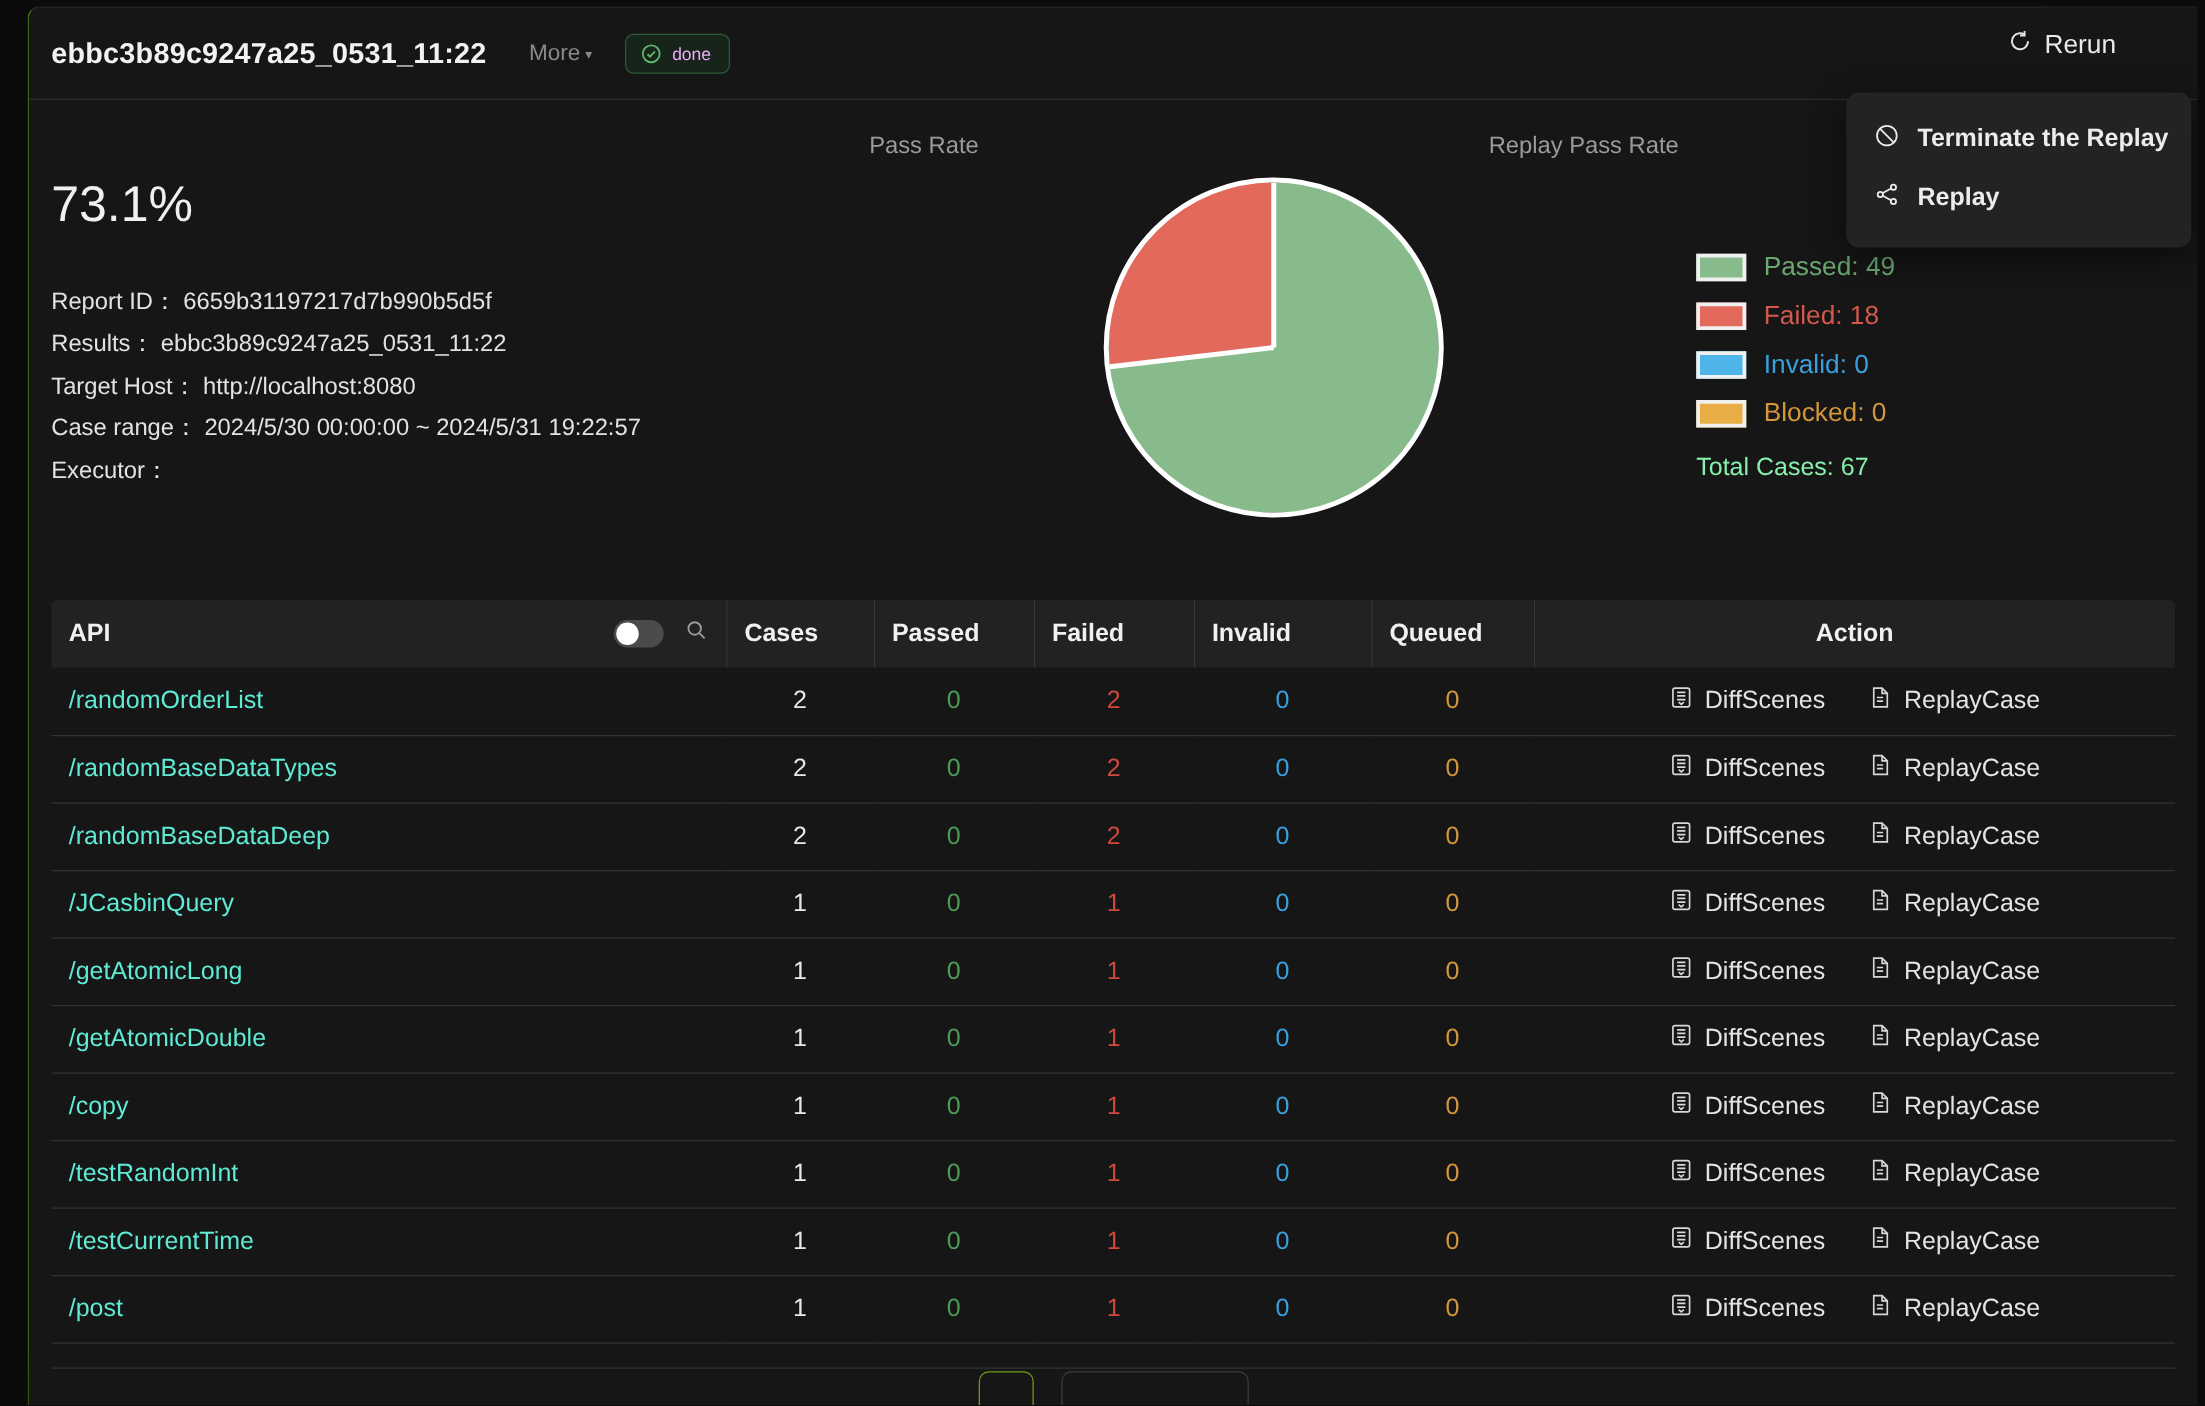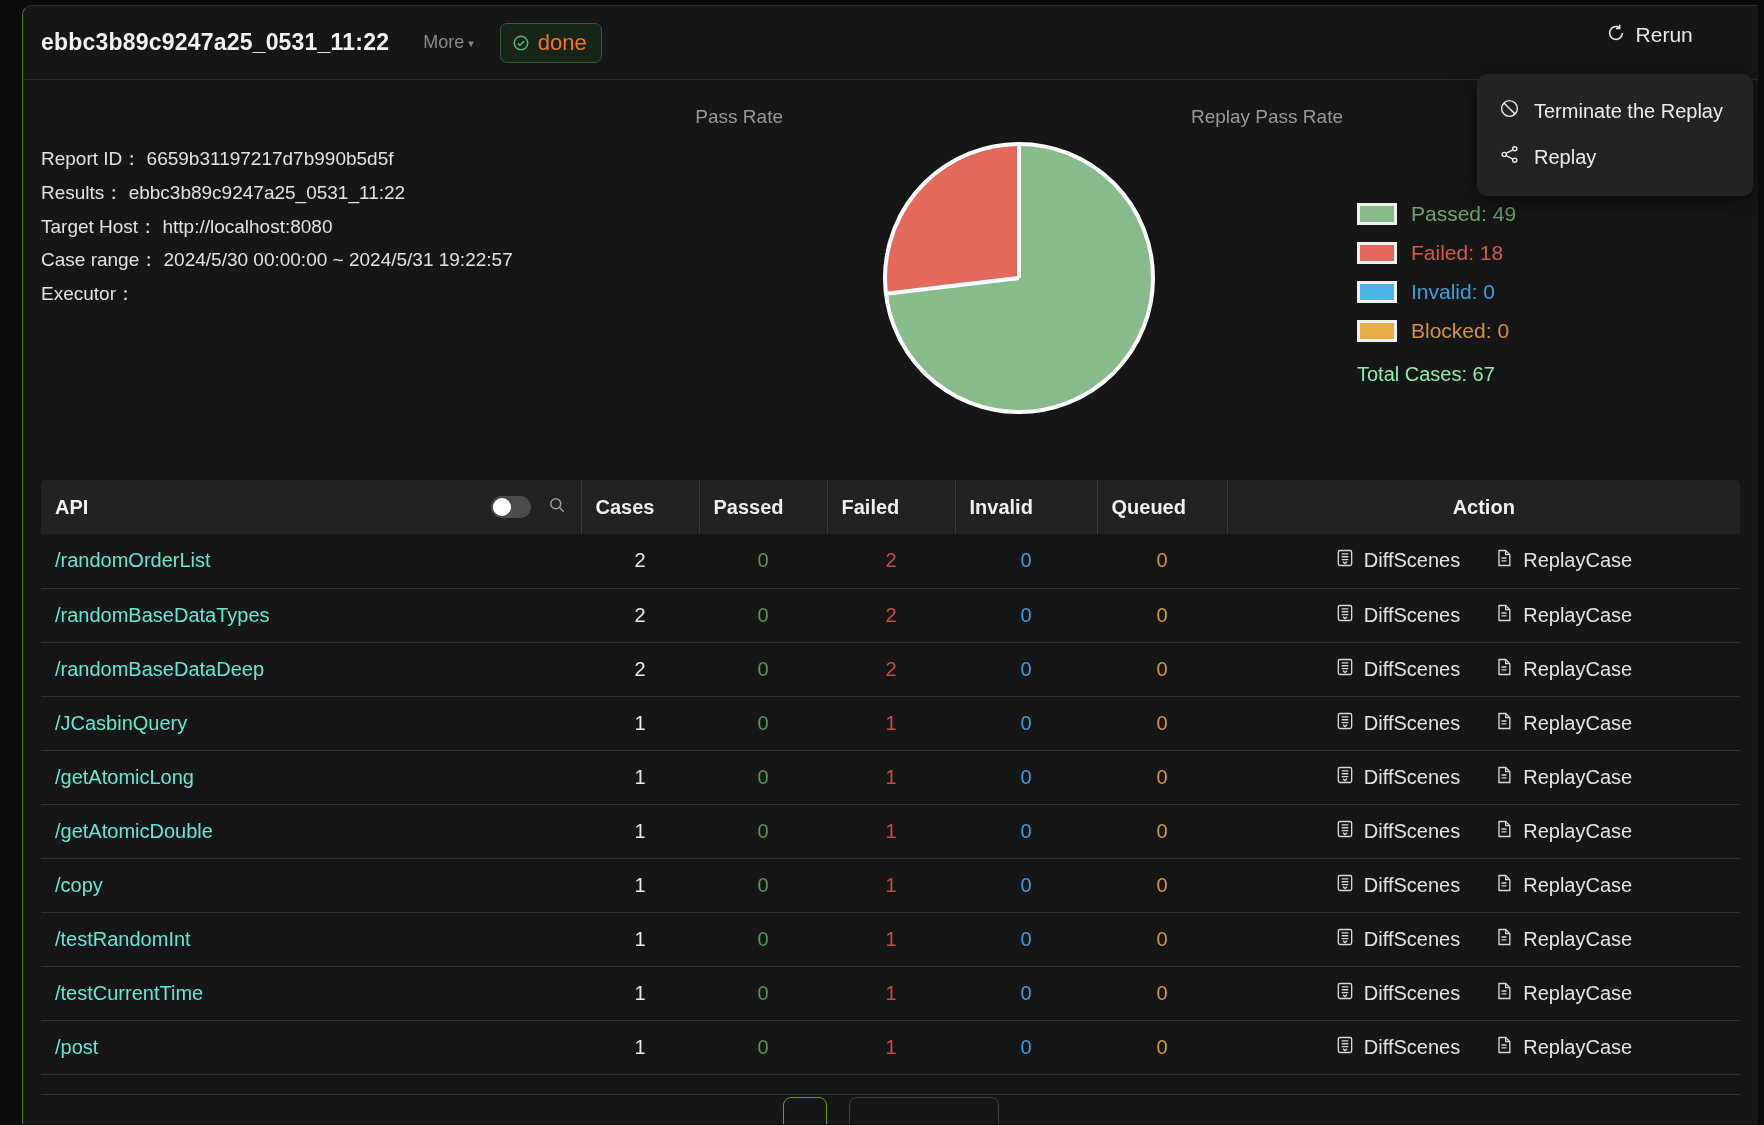--- a/index.html
+++ b/index.html
@@ -50,10 +50,10 @@
     display: flex; align-items: center; gap: 8px;
     border: 1px solid #2f5b36;
     background: #16241a;
-    color: #f97316;
+    color: #f0abfc;
     border-radius: 7px;
     padding: 6px 14px 6px 11px;
-    font-size: 22px;
+    font-size: 14px;
     cursor: pointer;
   }
   .badge svg { display:block; }

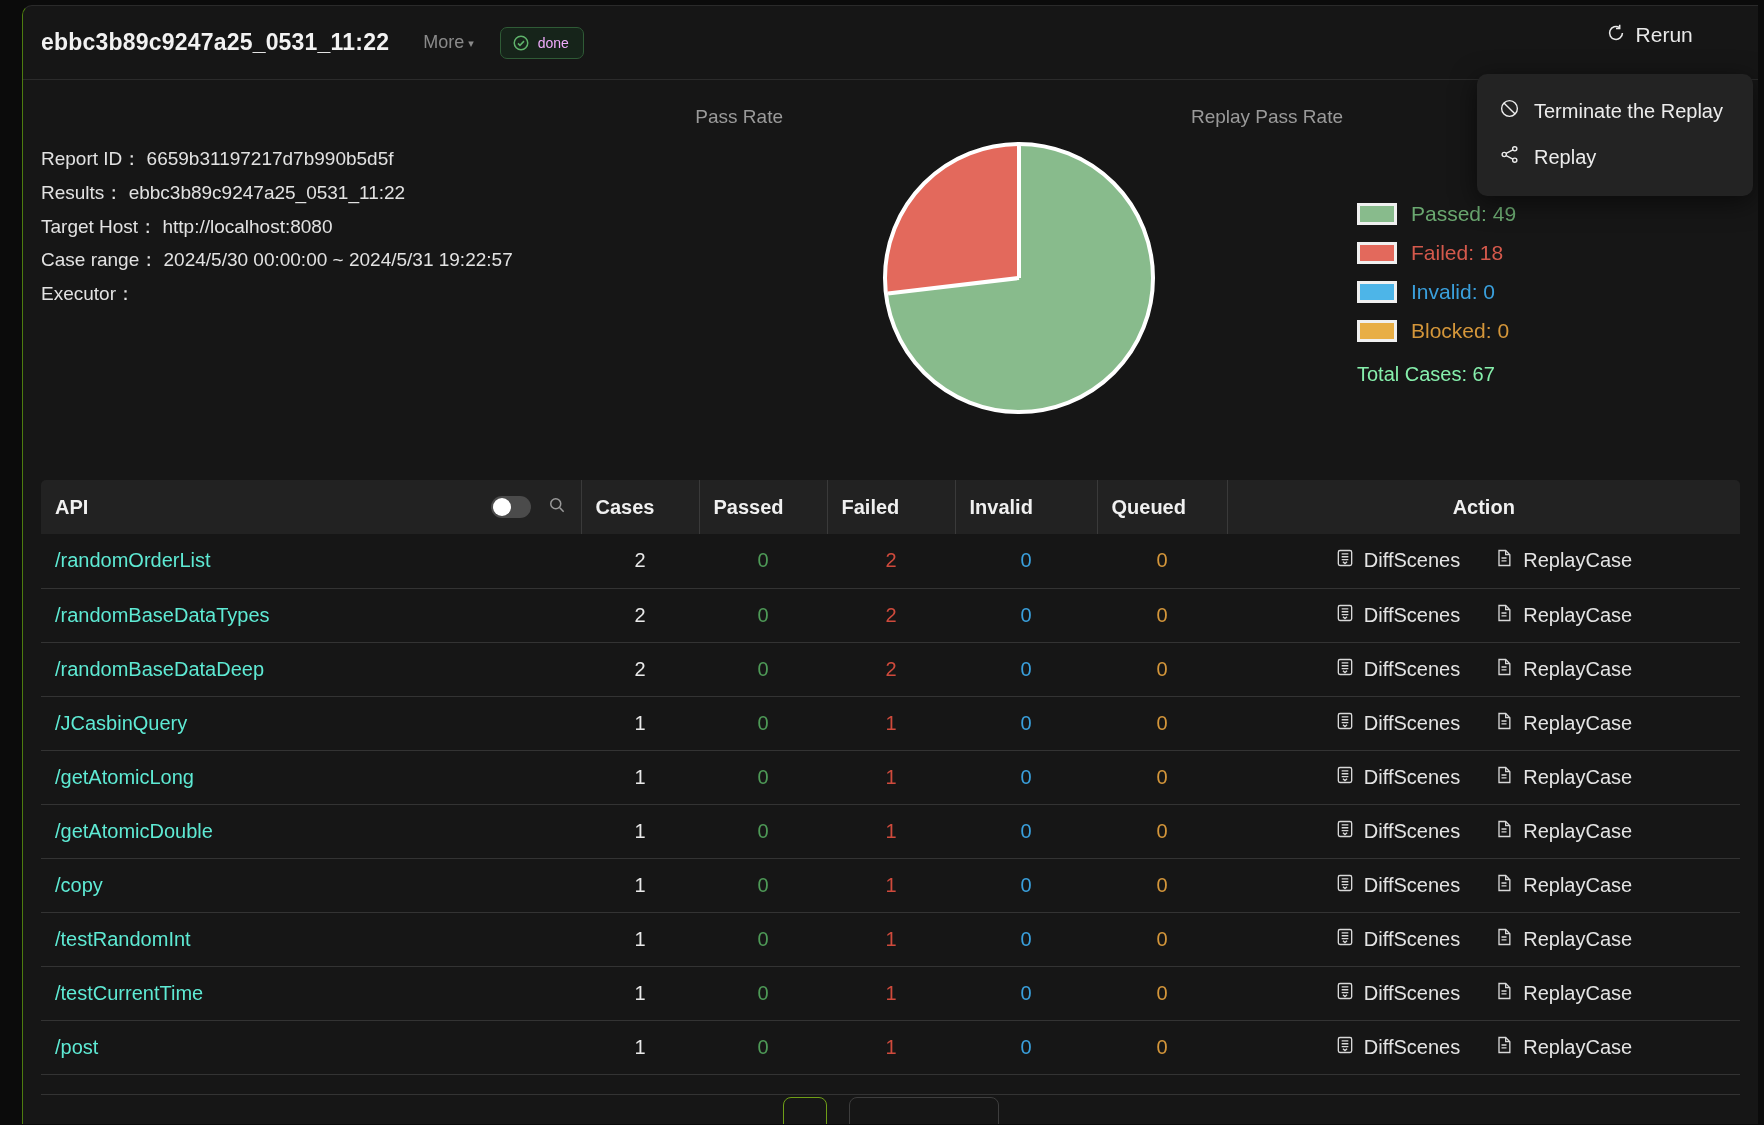--- a/index.html
+++ b/index.html
@@ -91,6 +91,7 @@
     padding: 14px 0 16px 0;
     box-shadow: 0 6px 26px rgba(0,0,0,.55);
     z-index: 40;
+    font-weight: bold;
   }
   .ditem {
     display: flex; align-items: center; gap: 14px;

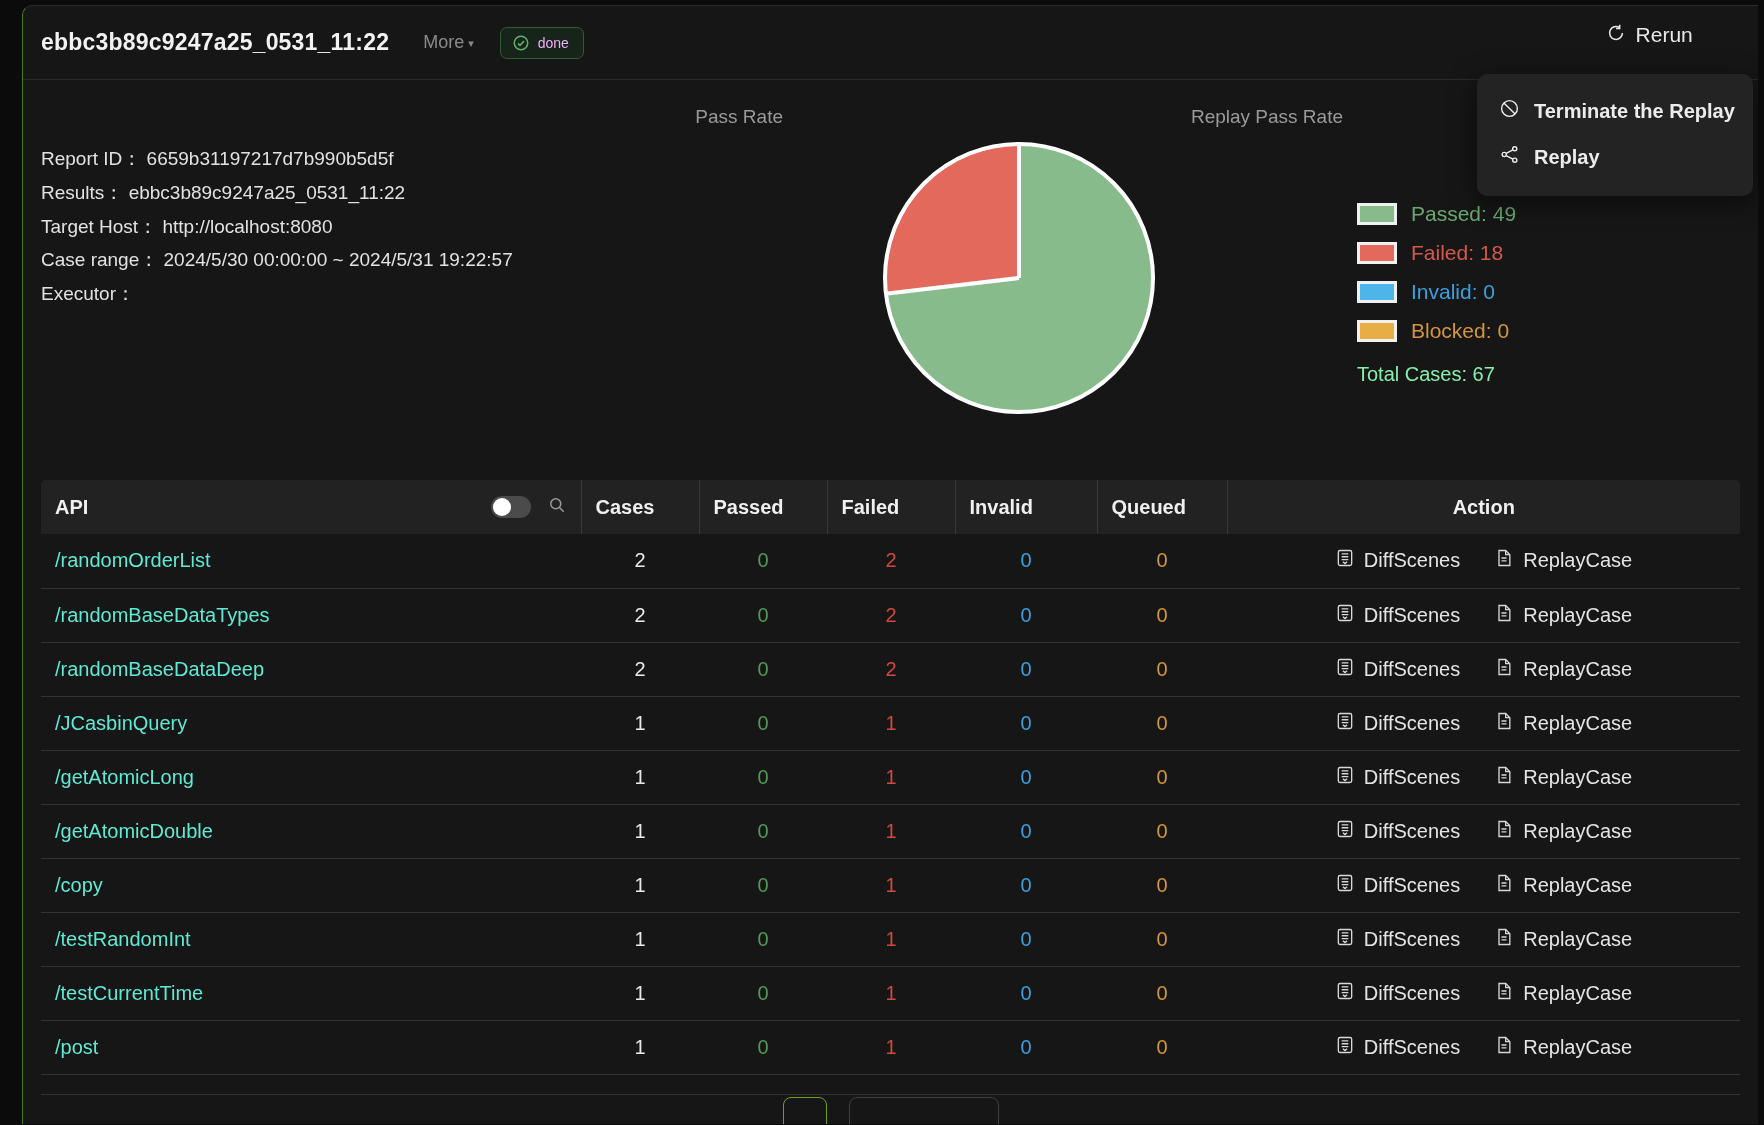--- a/index.html
+++ b/index.html
@@ -312,6 +312,7 @@
 
     <div class="left-col">
       <div class="sublabel">Pass Rate</div>
+      <div class="bigrate">73.1%</div>
       <div class="kv">
         <div>
           <span class="k">Report ID：</span>

